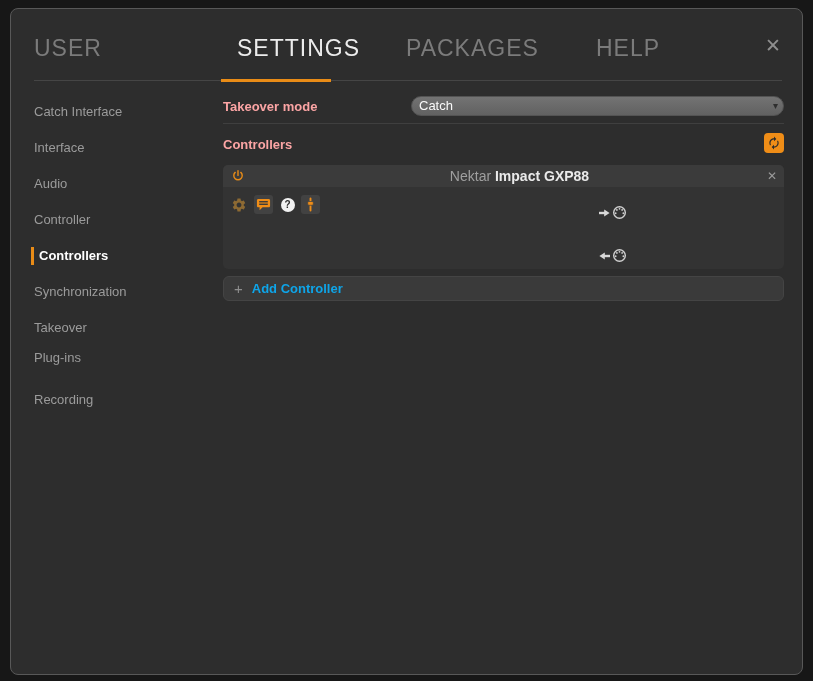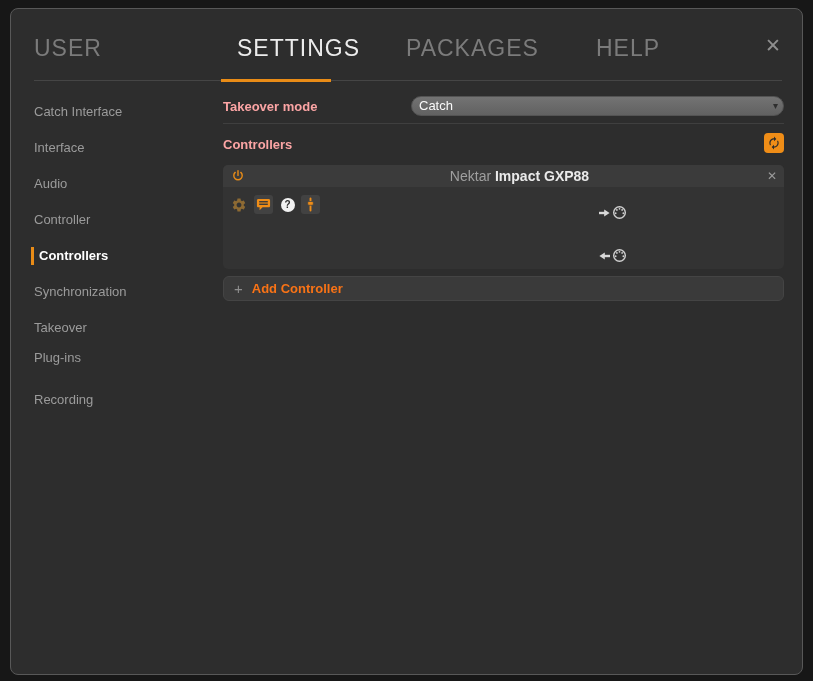--- a/index.html
+++ b/index.html
@@ -72,7 +72,7 @@
                     background:#3a3a3a; border:1px solid #444444; border-radius:6px;
                     display:flex; align-items:center; gap:9px; padding-left:10px; }
   .add-controller .plus { color:#8e8e8e; font-size:15px; font-weight:400; }
-  .add-controller .lbl { color:#f97316; font-size:13px; font-weight:700; }
+  .add-controller .lbl { color:#0ea5e9; font-size:13px; font-weight:700; }
 </style>
 </head>
 <body>

